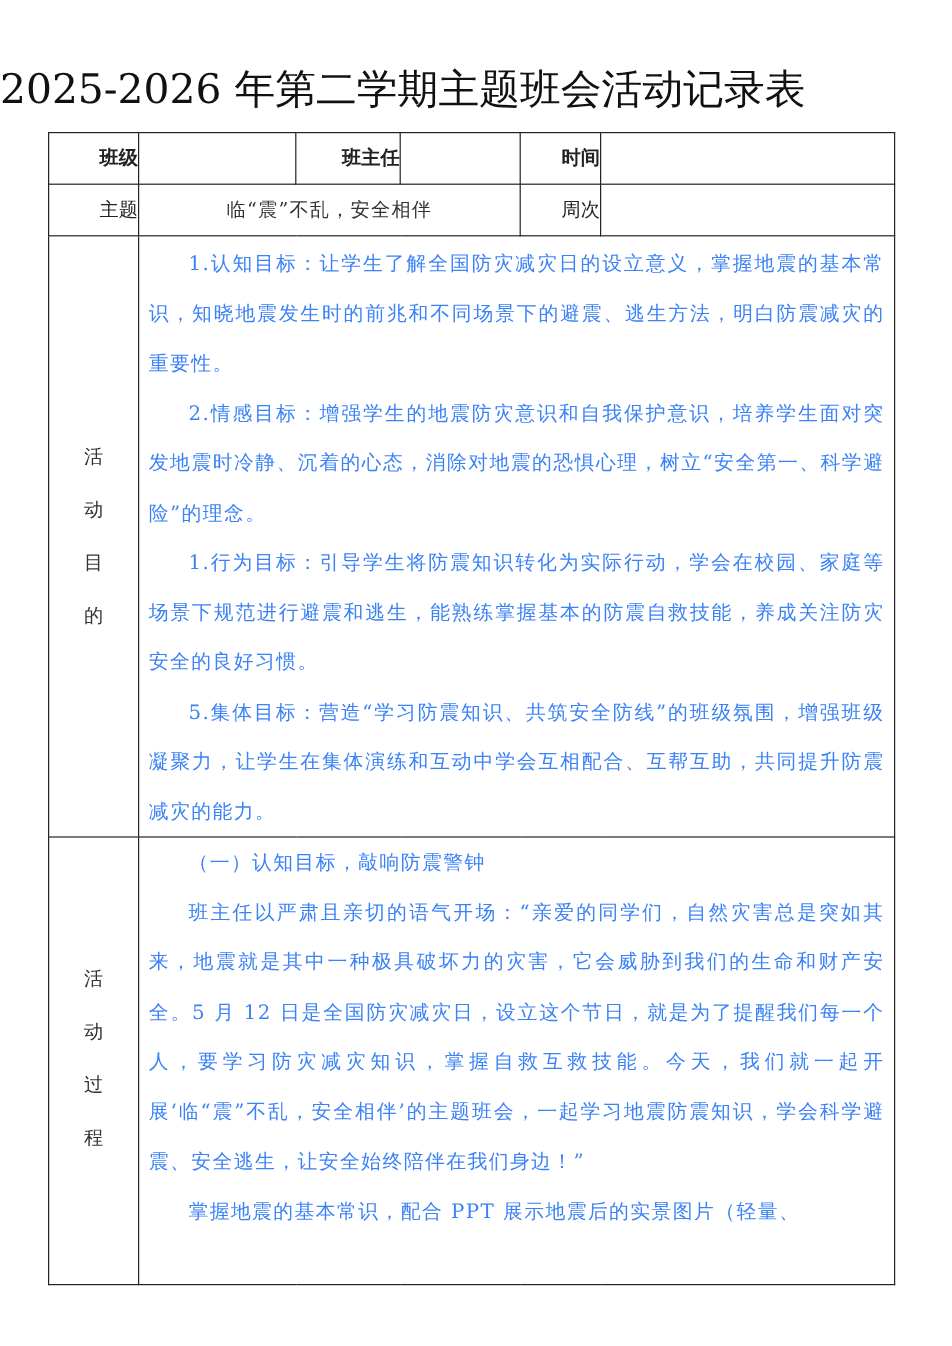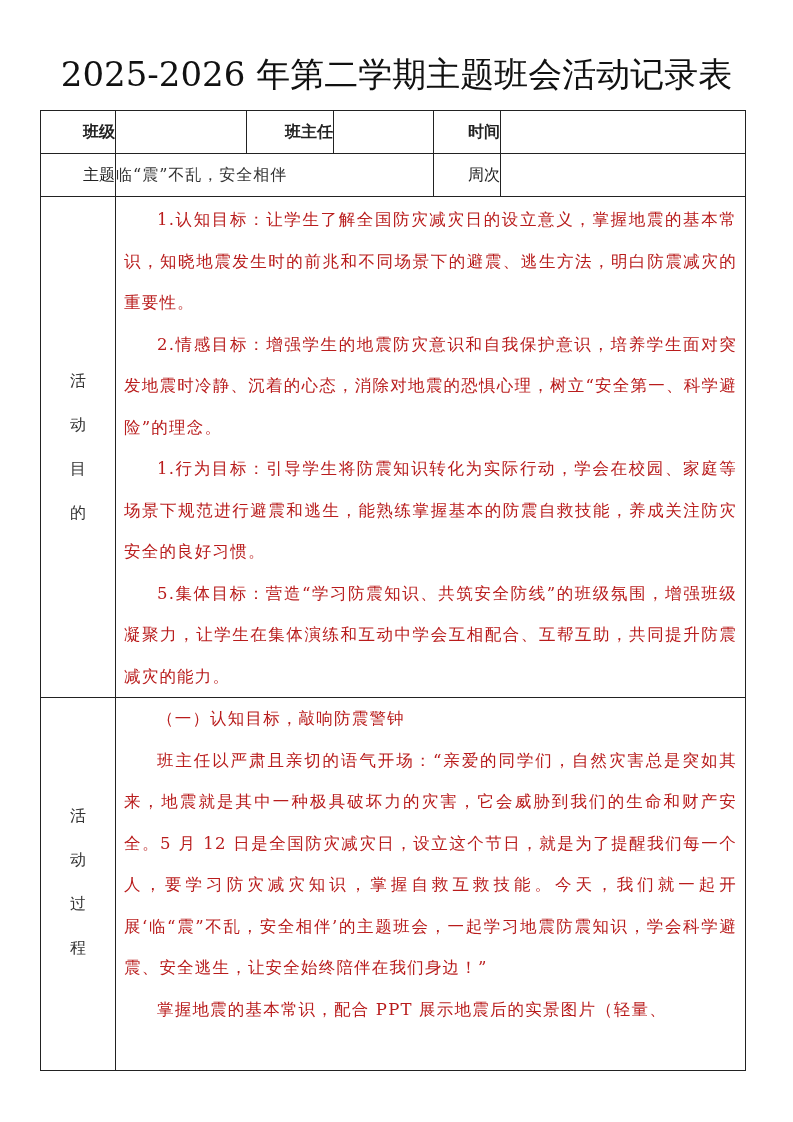--- a/index.html
+++ b/index.html
@@ -5,7 +5,7 @@
   html, body { margin: 0; padding: 0; background: #ffffff; }
   body { width: 793px; height: 1122px; position: relative; overflow: hidden;
          font-family: "DejaVu Serif", "Liberation Serif", serif; color: #1a1a1a; }
-  .title { position: absolute; top: 52px; left: 0; width: 793px; text-align: center;
+  .title { position: absolute; top: 52px; left: 0; width: 793px; 
            font-size: 34px; letter-spacing: 0px; color: #111; white-space: nowrap; }
   table.record { position: absolute; left: 40px; top: 110px; width: 705px;
                  border-collapse: collapse; table-layout: fixed; }

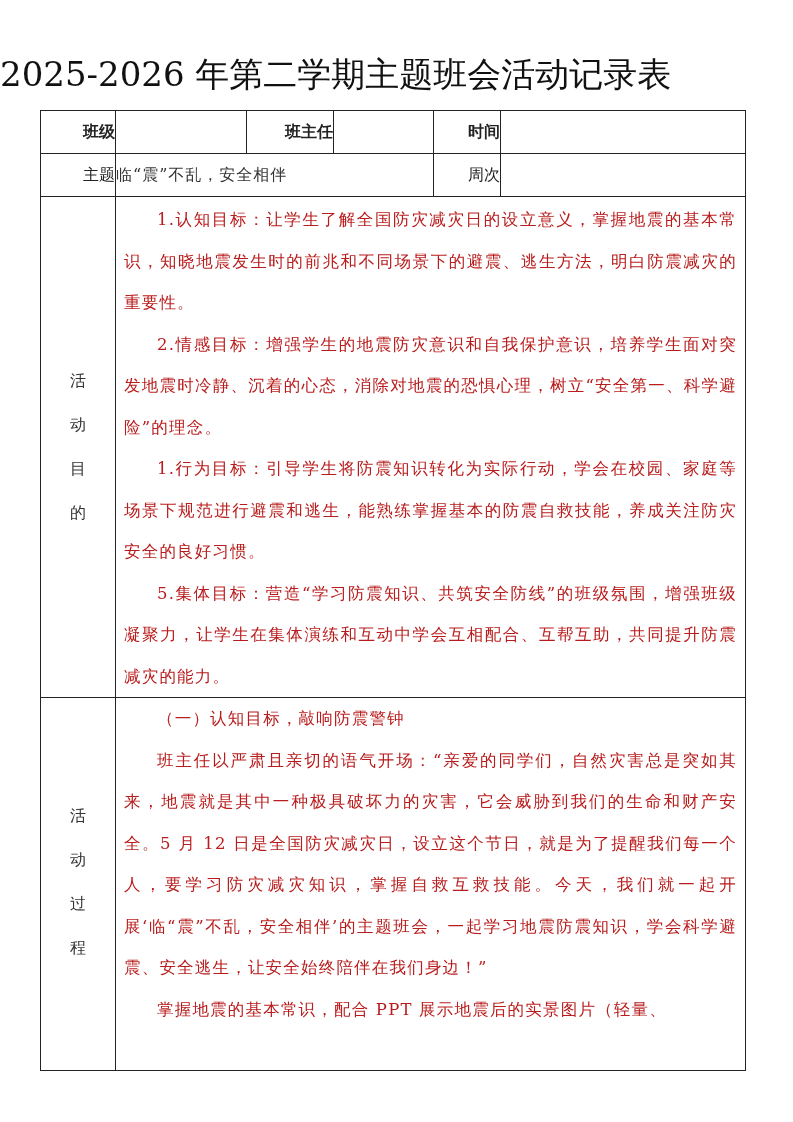--- a/index.html
+++ b/index.html
@@ -13,7 +13,7 @@
   .hdr-row td { height: 42px; }
   .lbl { text-align: right; font-size: 16px; color: #222; }
   .lbl.bold { font-weight: bold; }
-  .theme-val { text-align: left; font-size: 16px; color: #333; letter-spacing: 1px; }
+  .theme-val { text-align: center; font-size: 16px; color: #333; letter-spacing: 1px; }
   .vert-label { text-align: center; font-size: 16px; color: #333; }
   .vert-label span { display: block; line-height: 44px; }
   .body-cell { padding: 0 8px 0 8px !important; vertical-align: top !important; }

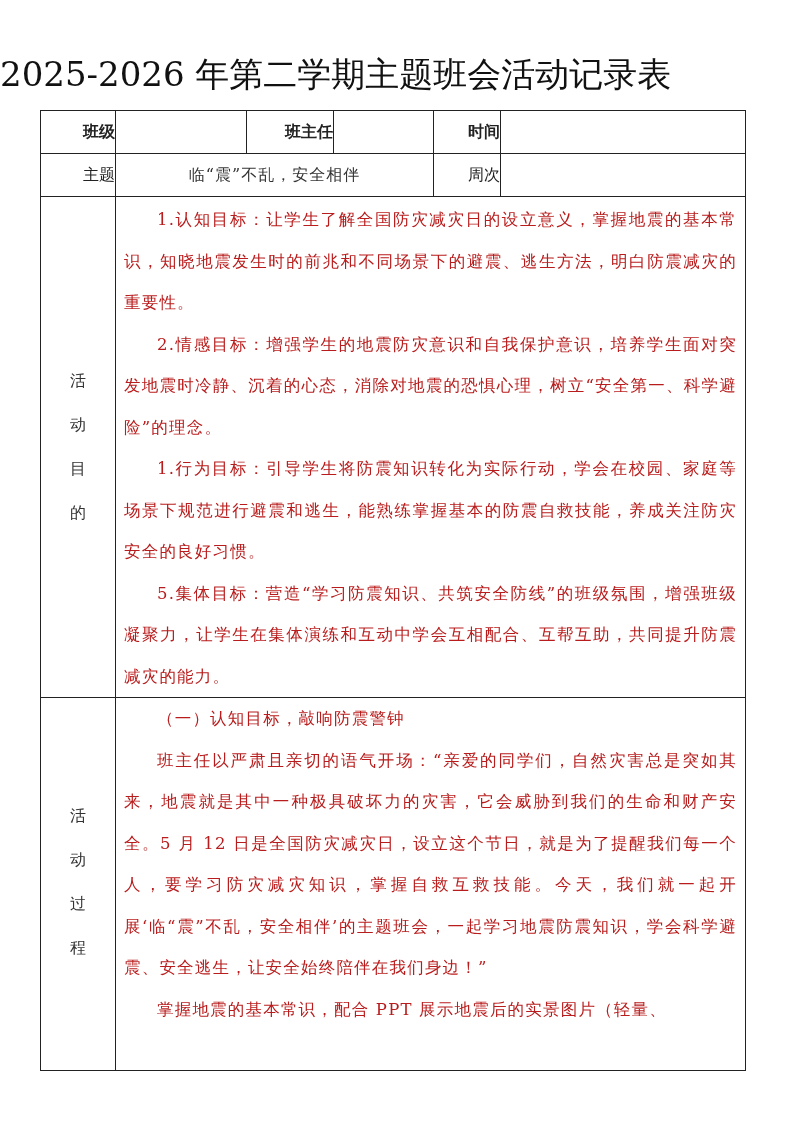--- a/index.html
+++ b/index.html
@@ -18,7 +18,7 @@
   .vert-label span { display: block; line-height: 44px; }
   .body-cell { padding: 0 8px 0 8px !important; vertical-align: top !important; }
   .para { font-size: 16.5px; line-height: 41.5px; text-indent: 2em; margin: 0;
-          color: #b91c1c; letter-spacing: 1.2px; text-align: justify; }
+          color: #3b82f6; letter-spacing: 1.2px; text-align: justify; }
   .para.heading { text-indent: 2em; }
   .goals-cell { height: 498px; padding-top: 2px !important; }
   .process-cell { height: 372px; }

